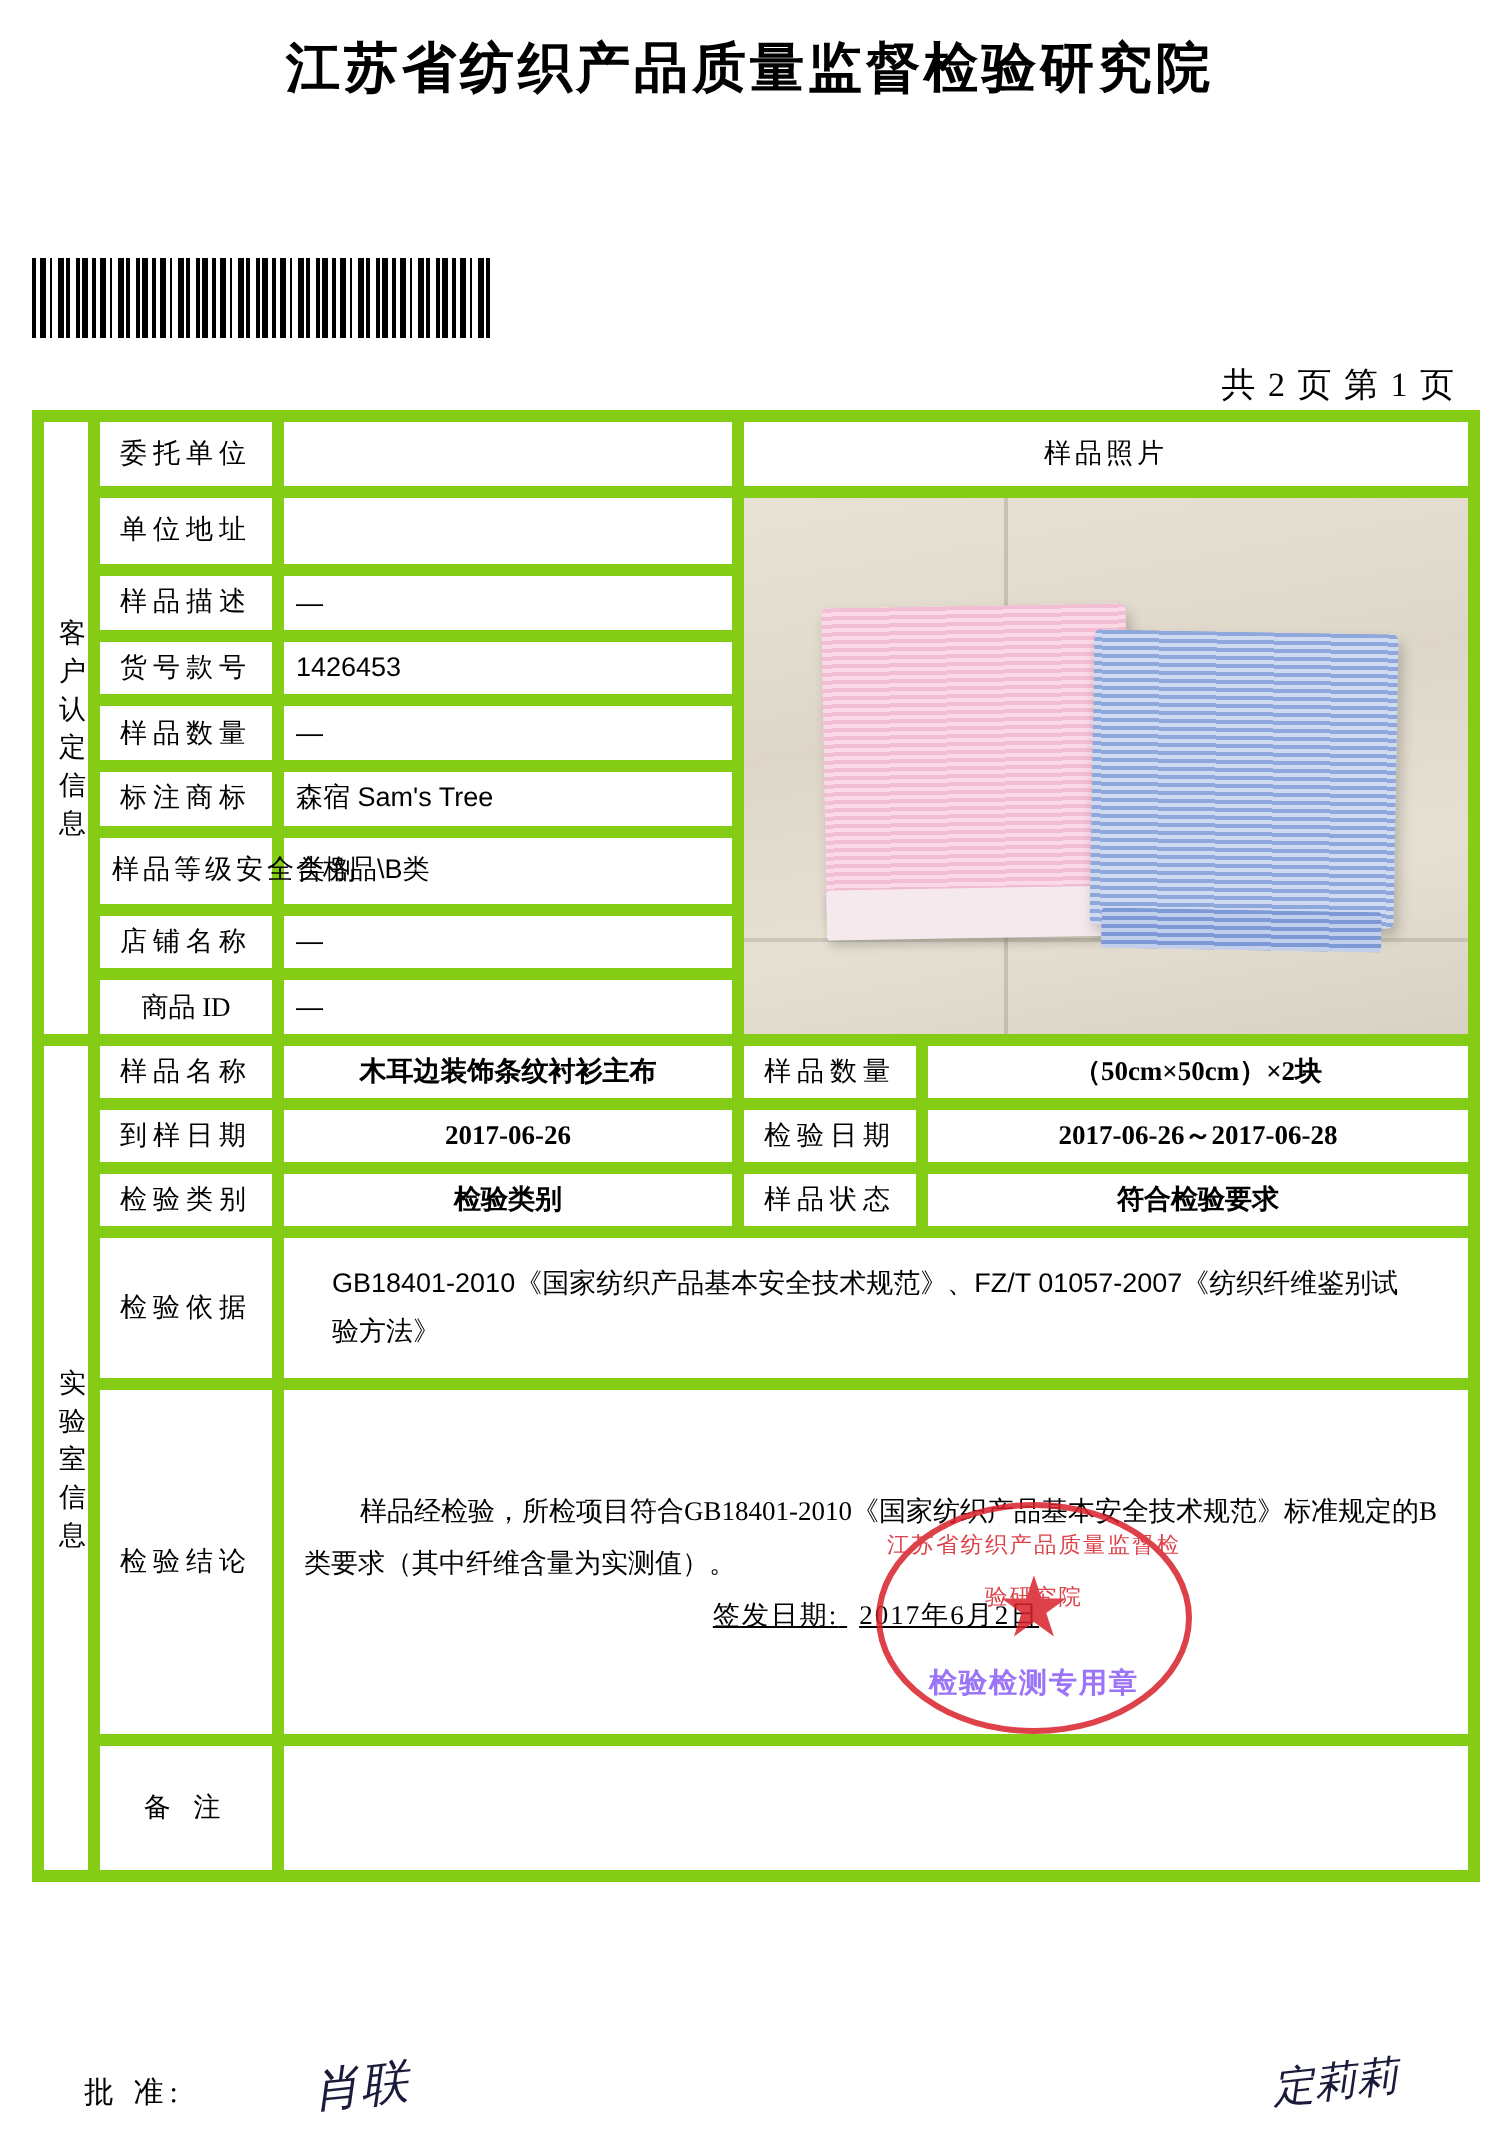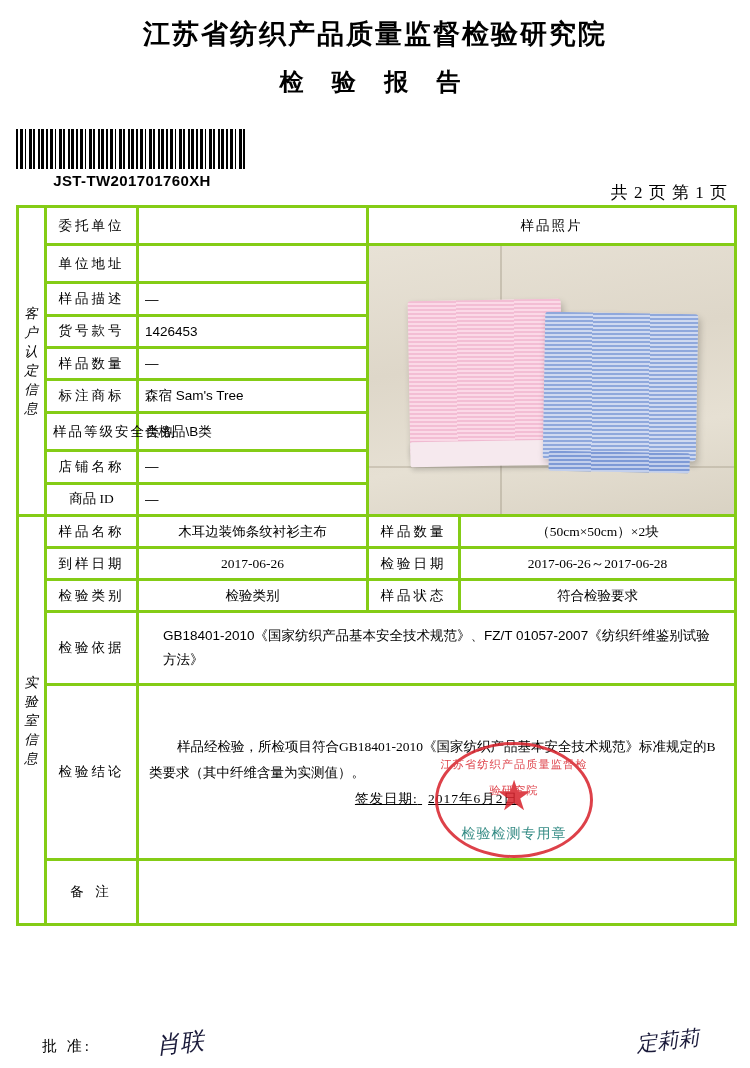--- a/index.html
+++ b/index.html
@@ -299,7 +299,6 @@
 <div class="page">
 
   <div class="doc-title">江苏省纺织产品质量监督检验研究院</div>
-  <div class="doc-subtitle">检 验 报 告</div>
 
   <div class="barcode-block">
     <div class="barcode"></div>

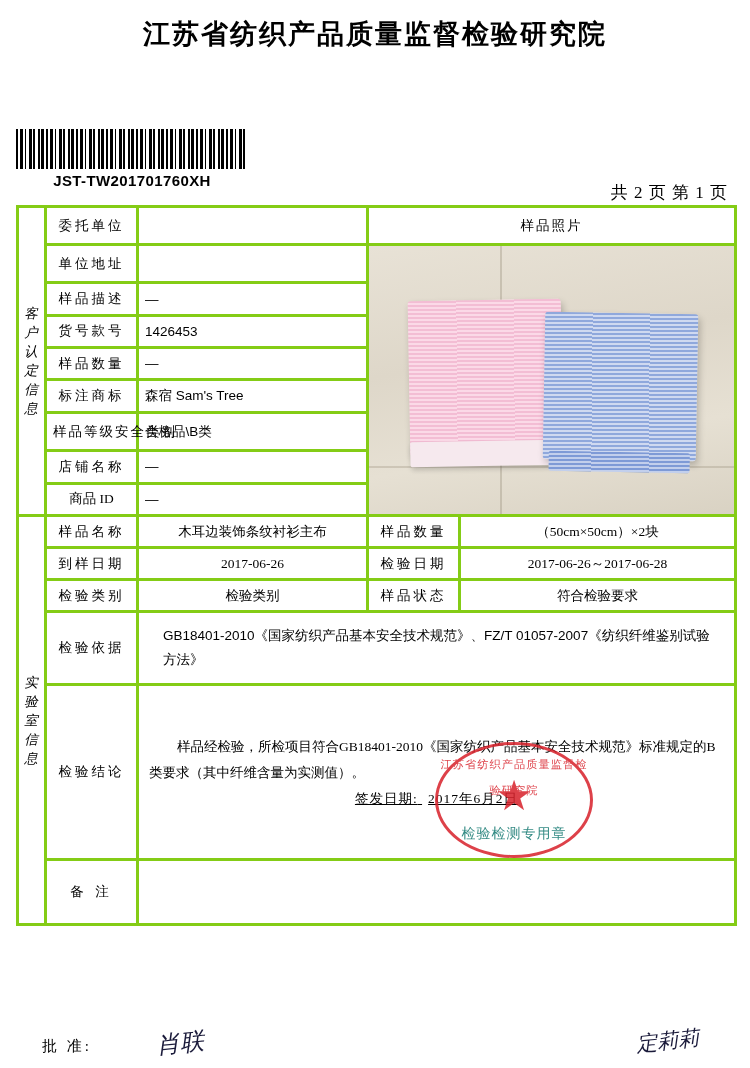--- a/index.html
+++ b/index.html
@@ -302,7 +302,6 @@
 
   <div class="barcode-block">
     <div class="barcode"></div>
-    <div class="barcode-text">JST-TW201701760XH</div>
   </div>
 
   <div class="page-count">共 2 页  第 1 页</div>

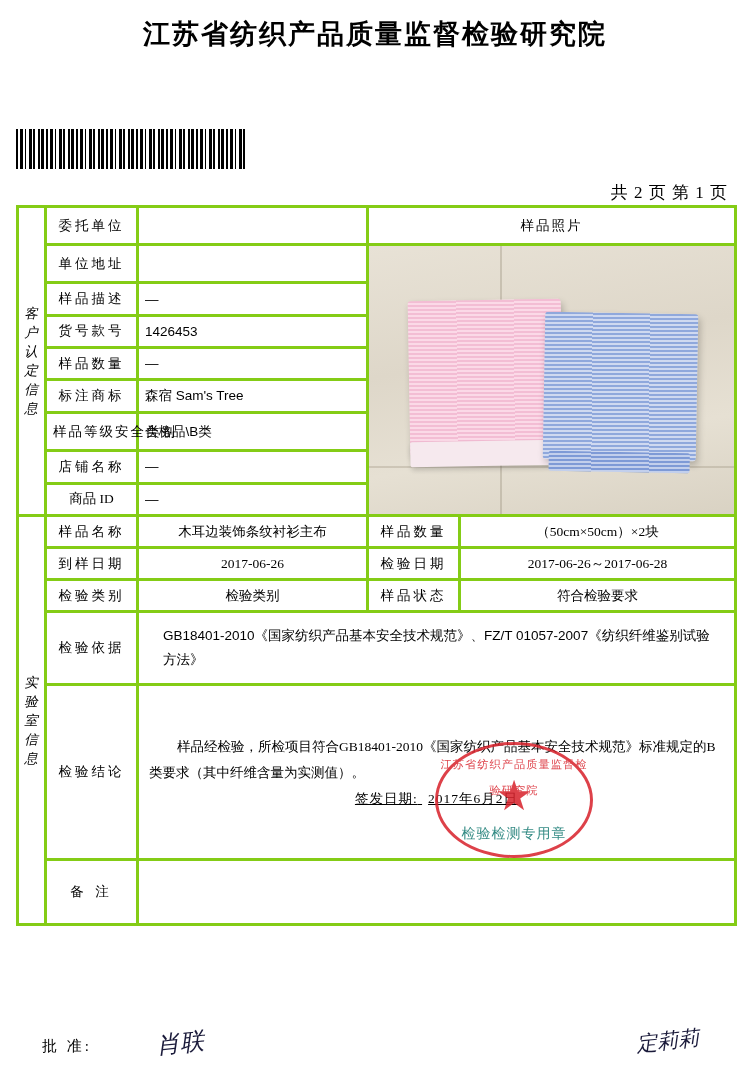--- a/index.html
+++ b/index.html
@@ -86,7 +86,7 @@
     table-layout: fixed;
   }
   table.main td {
-    border: 3px solid #84cc16;
+    border: 6px solid #84cc16;
     font-size: 13.5px;
     padding: 0 6px;
     vertical-align: middle;

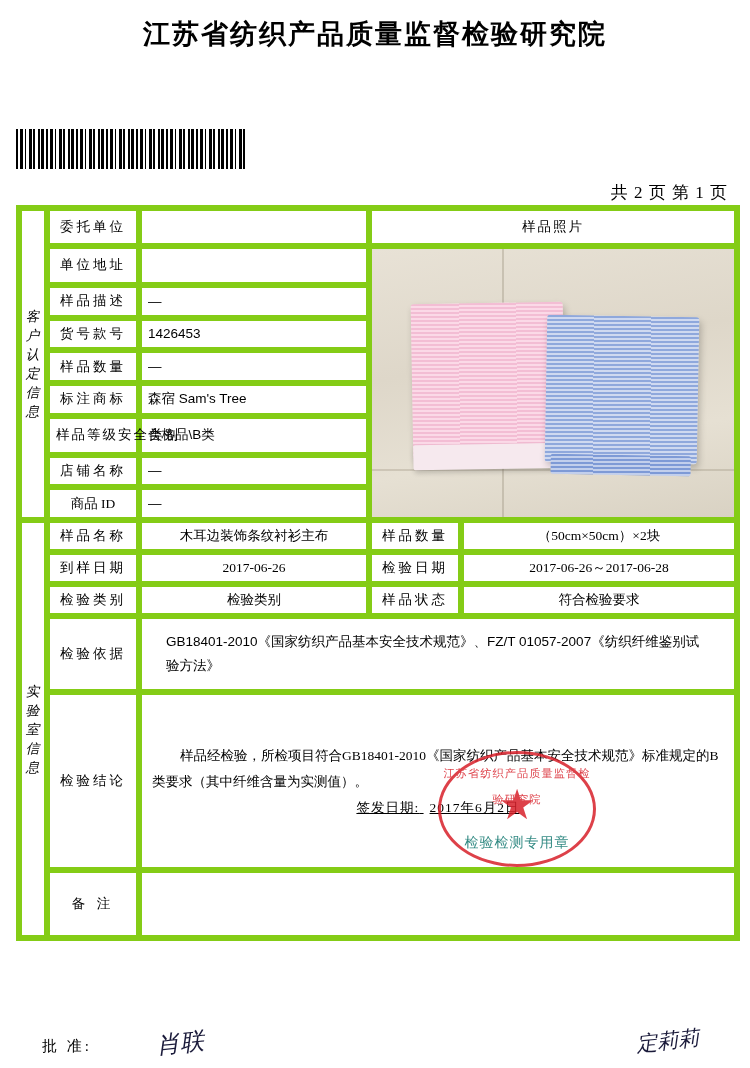--- a/index.html
+++ b/index.html
@@ -93,11 +93,10 @@
   }
   .vlabel {
     width: 28px;
-    text-align: center;
+    text-align: right;
     font-size: 14px;
     line-height: 19px;
     padding: 0 !important;
-    font-style: italic;
   }
   .vlabel span {
     display: inline-block;

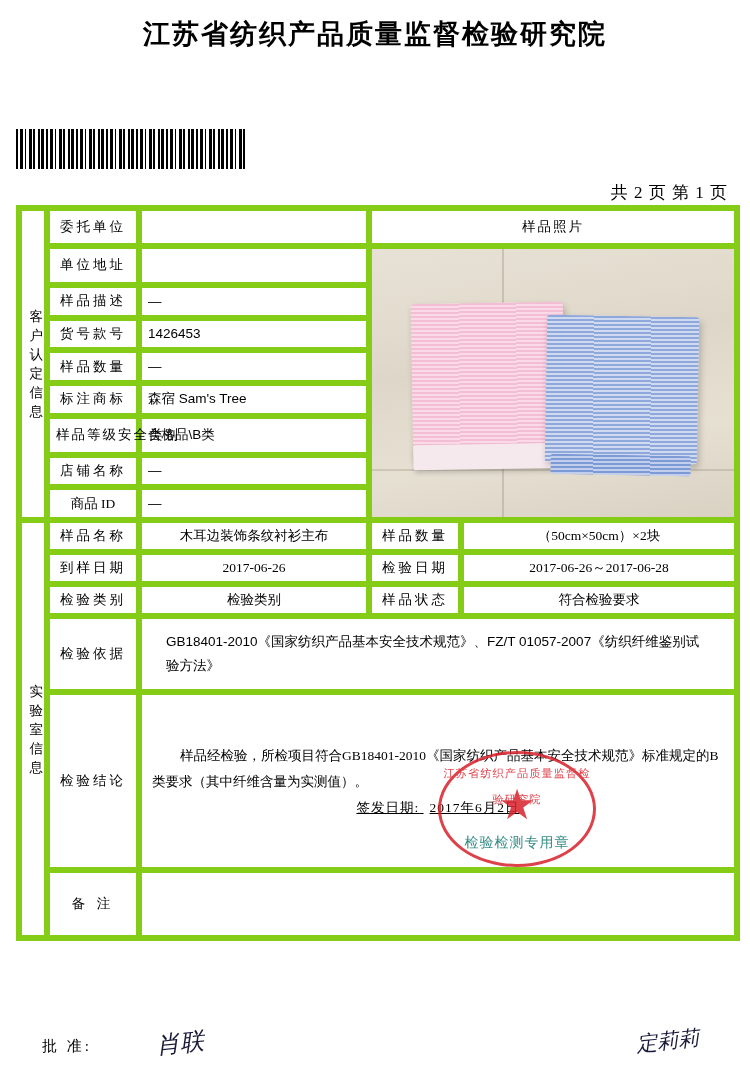--- a/index.html
+++ b/index.html
@@ -120,7 +120,7 @@
     font-size: 12px;
     font-family: "Liberation Sans", sans-serif;
   }
-  .ctr { text-align: center; }
+  .ctr { text-align: center; font-weight: bold; }
   .photo-header { text-align: center; font-size: 14px; letter-spacing: 2px; }
   .photo-cell { padding: 0 !important; position: relative; }
 

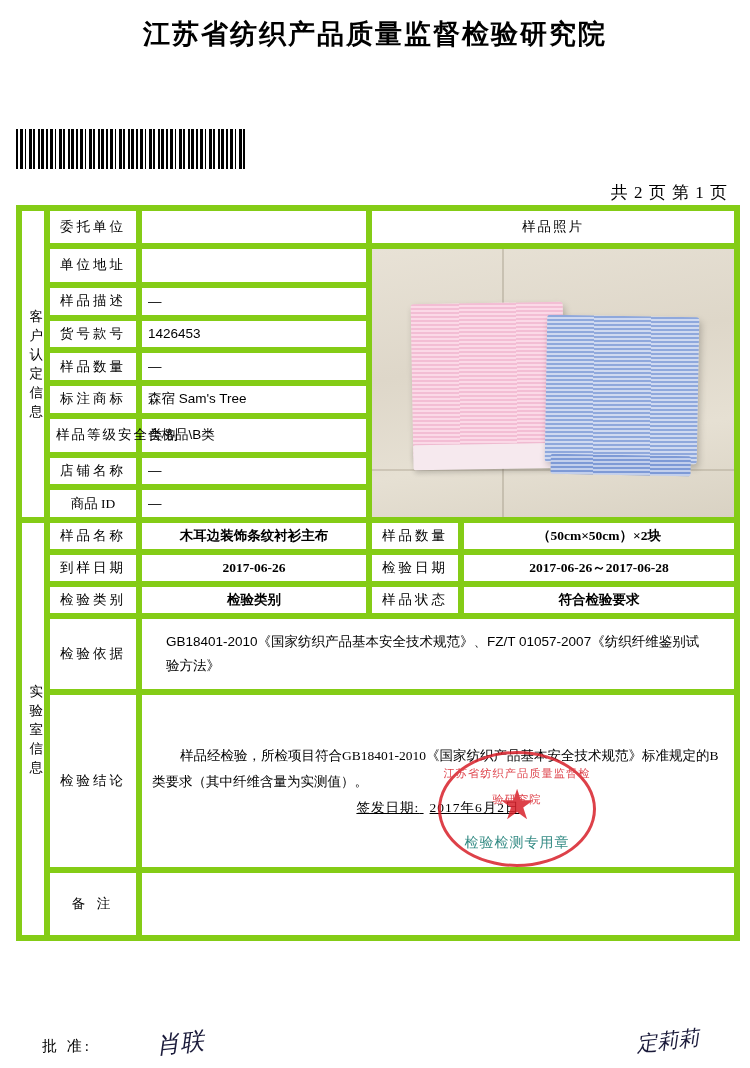--- a/index.html
+++ b/index.html
@@ -252,9 +252,9 @@
     left: 0; bottom: 8px;
     width: 100%;
     text-align: center;
-    color: #0f766e;
+    color: #8b5cf6;
     font-size: 14px;
-    font-weight: normal;
+    font-weight: bold;
     letter-spacing: 1px;
   }
 

